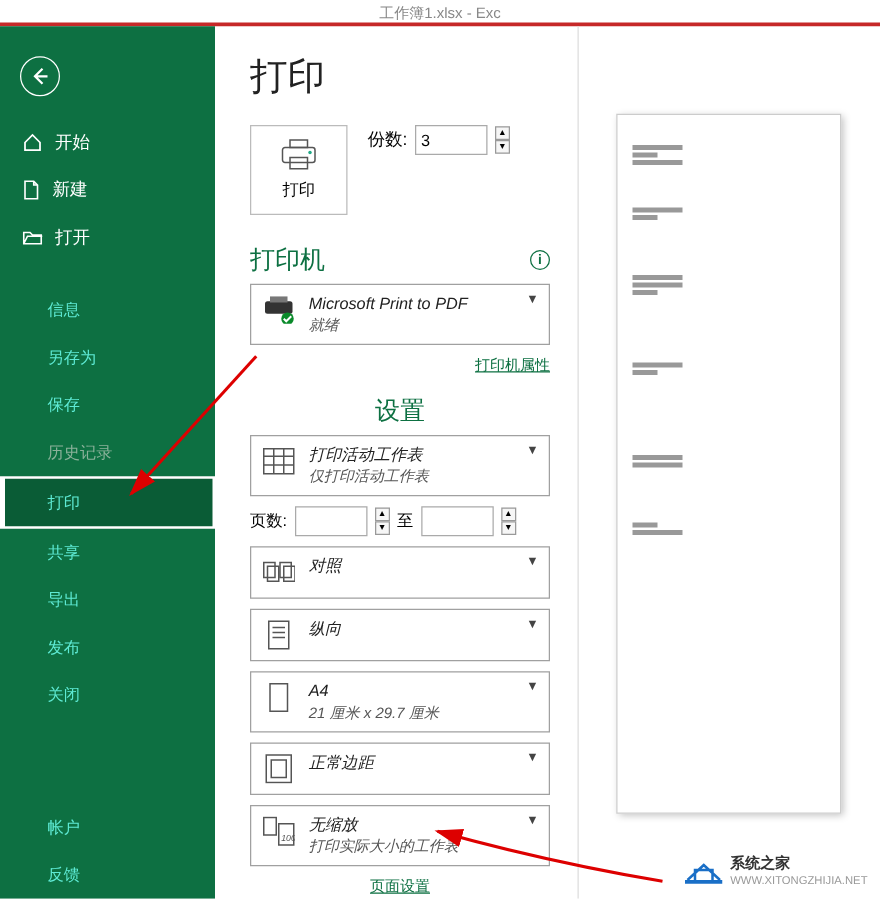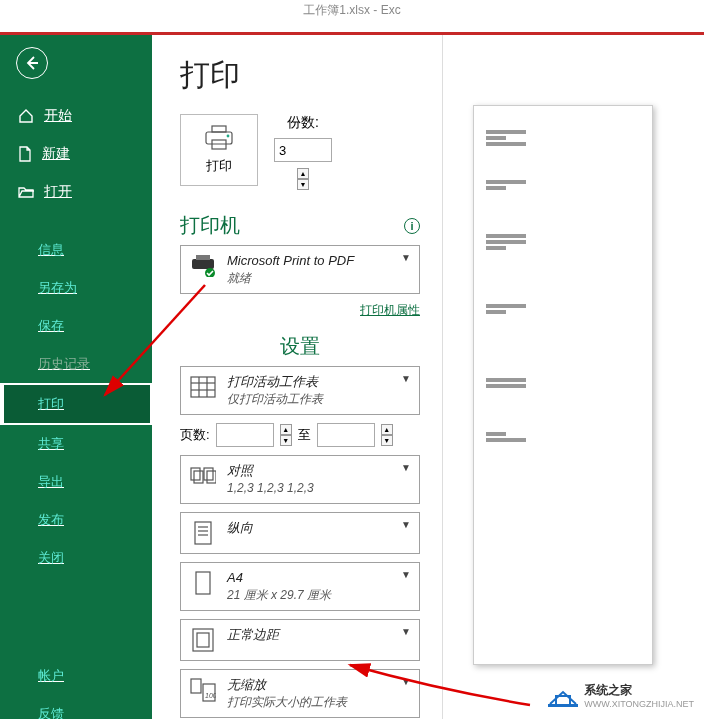--- a/index.html
+++ b/index.html
@@ -5,7 +5,7 @@
 * { margin: 0; padding: 0; box-sizing: border-box; font-family: "Microsoft YaHei", "Segoe UI", sans-serif; }
 body { width: 704px; height: 719px; overflow: hidden; background: #fff; position: relative; }
 
-.titlebar { height: 32px; text-align: center; font-size: 12px; color: #888; padding-top: 2px; }
+.titlebar { height: 18px; text-align: center; font-size: 12px; color: #888; padding-top: 2px; }
 
 .container { display: flex; height: 701px; border-top: 3px solid #c62828; }
 

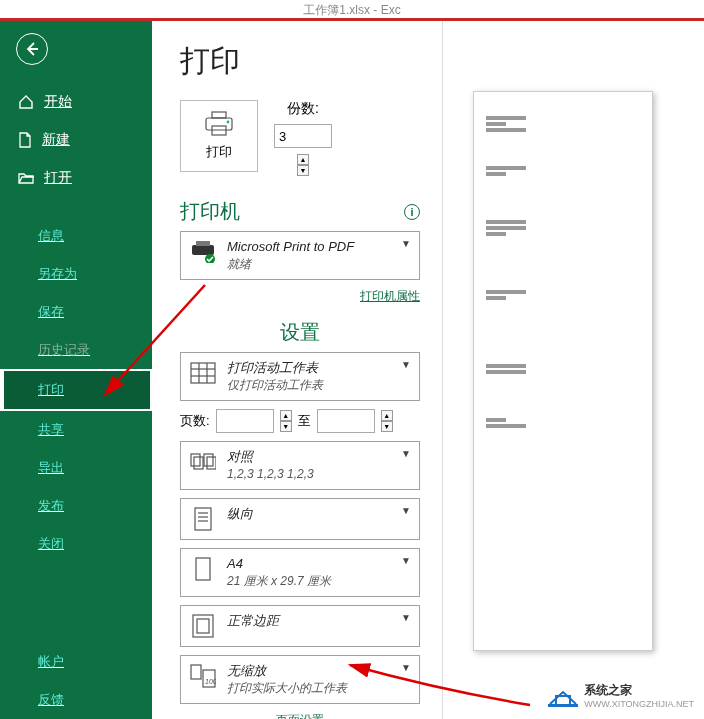--- a/index.html
+++ b/index.html
@@ -9,7 +9,7 @@
 
 .container { display: flex; height: 701px; border-top: 3px solid #c62828; }
 
-.sidebar { width: 152px; background: #0d7042; color: #fff; display: flex; flex-direction: column; padding-top: 12px; text-decoration: underline; }
+.sidebar { width: 172px; background: #0d7042; color: #fff; display: flex; flex-direction: column; padding-top: 24px; }
 .back-btn { width: 32px; height: 32px; border: 1.5px solid #fff; border-radius: 50%; margin-left: 16px; margin-bottom: 18px; display: flex; align-items: center; justify-content: center; cursor: pointer; }
 .side-item { padding: 10px 18px; font-size: 14px; display: flex; align-items: center; gap: 10px; cursor: pointer; }
 .side-item.indent { padding-left: 38px; font-size: 13px; color: #5eead4; }

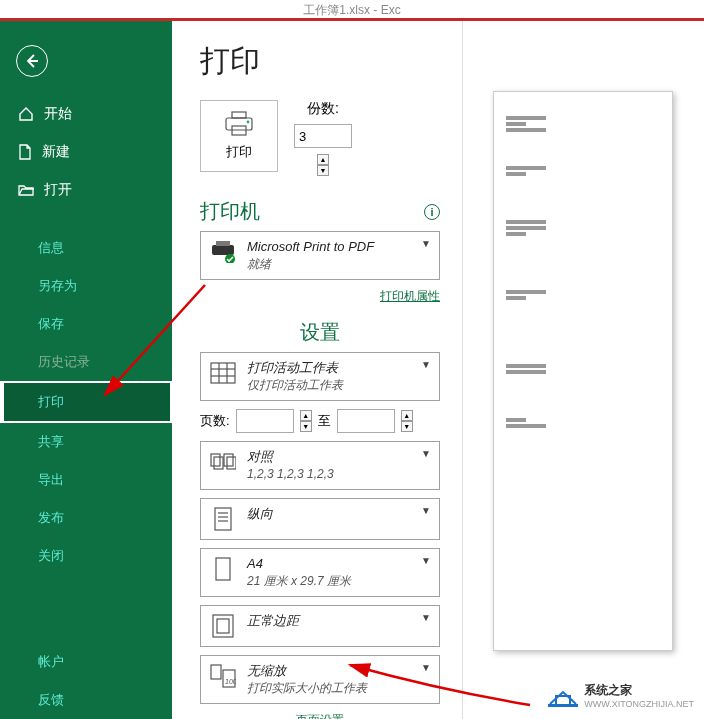--- a/index.html
+++ b/index.html
@@ -23,7 +23,7 @@
 
 .print-row { display: flex; align-items: flex-start; gap: 16px; margin-bottom: 22px; }
 .print-btn { width: 78px; height: 72px; border: 1px solid #bbb; display: flex; flex-direction: column; align-items: center; justify-content: center; gap: 6px; cursor: pointer; background: #fff; }
-.copies-row { display: flex; align-items: center; gap: 6px; font-size: 14px; flex-direction: column; }
+.copies-row { display: flex; align-items: center; gap: 6px; font-size: 14px; }
 .copies-row input { width: 58px; height: 24px; border: 1px solid #aaa; padding: 0 4px; font-size: 13px; }
 .spinner { display: flex; flex-direction: column; }
 .spinner div { width: 12px; height: 11px; border: 1px solid #999; font-size: 7px; display: flex; align-items: center; justify-content: center; cursor: pointer; background: #f6f6f6; }

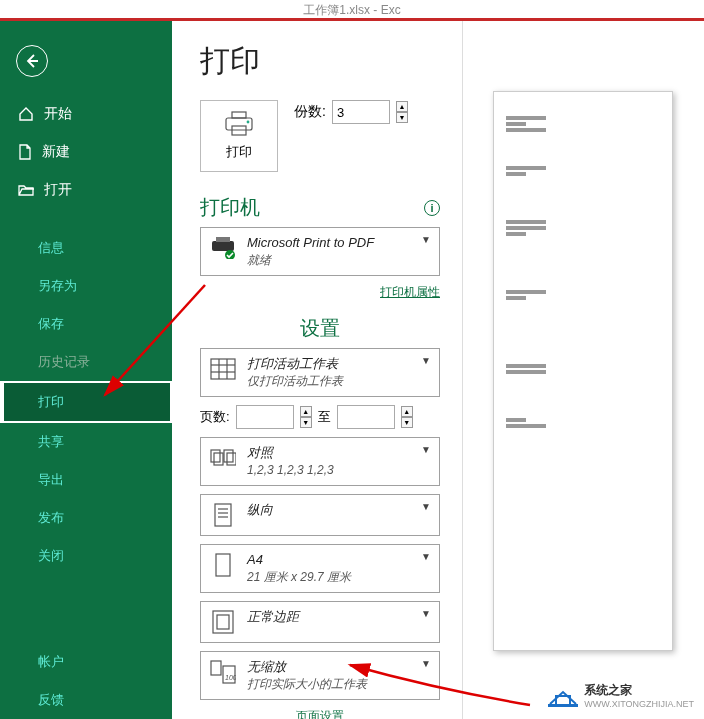--- a/index.html
+++ b/index.html
@@ -215,7 +215,6 @@
           </div>
         <div class="dd-text">
             <div class="dd-title">对照</div>
-            <div class="dd-sub">1,2,3    1,2,3    1,2,3</div>
           </div>
         <div class="dd-arrow">▼</div>
       </div>

